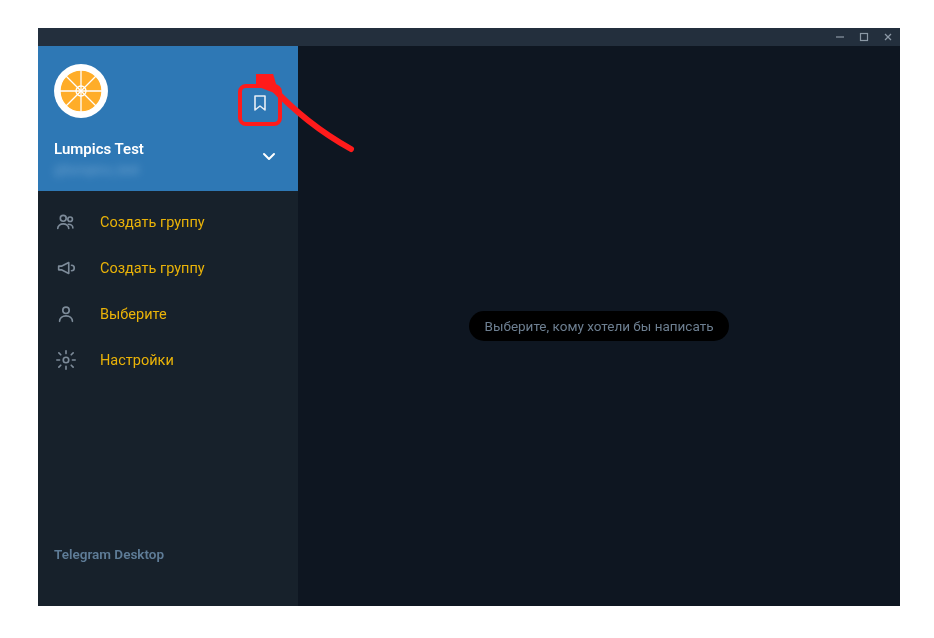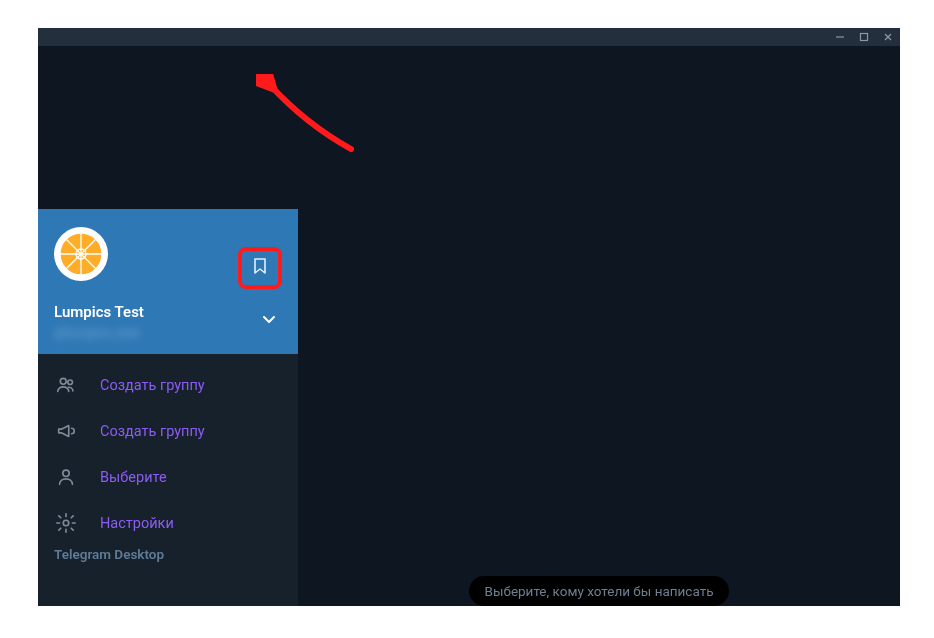--- a/index.html
+++ b/index.html
@@ -7,7 +7,7 @@
   .app-window { position: absolute; left: 38px; top: 28px; width: 862px; height: 578px; background: #0e1621; display: flex; flex-direction: column; }
   .titlebar { height: 18px; background: #232f3d; display: flex; justify-content: flex-end; align-items: center; padding-right: 6px; gap: 12px; }
   .tb-btn { width: 12px; height: 12px; display: flex; align-items: center; justify-content: center; color: #8b98a5; font-size: 12px; cursor: pointer; }
-  .app-body { flex: 1; display: flex; overflow: hidden; align-items: flex-end; }
+  .app-body { flex: 1; display: flex; overflow: hidden; }
   .sidebar { width: 260px; background: #17212b; display: flex; flex-direction: column; }
   .profile-block { background: #2e78b5; padding: 18px 16px 14px 16px; position: relative; }
   .avatar { width: 54px; height: 54px; border-radius: 50%; background: #fff; display: flex; align-items: center; justify-content: center; overflow: hidden; }

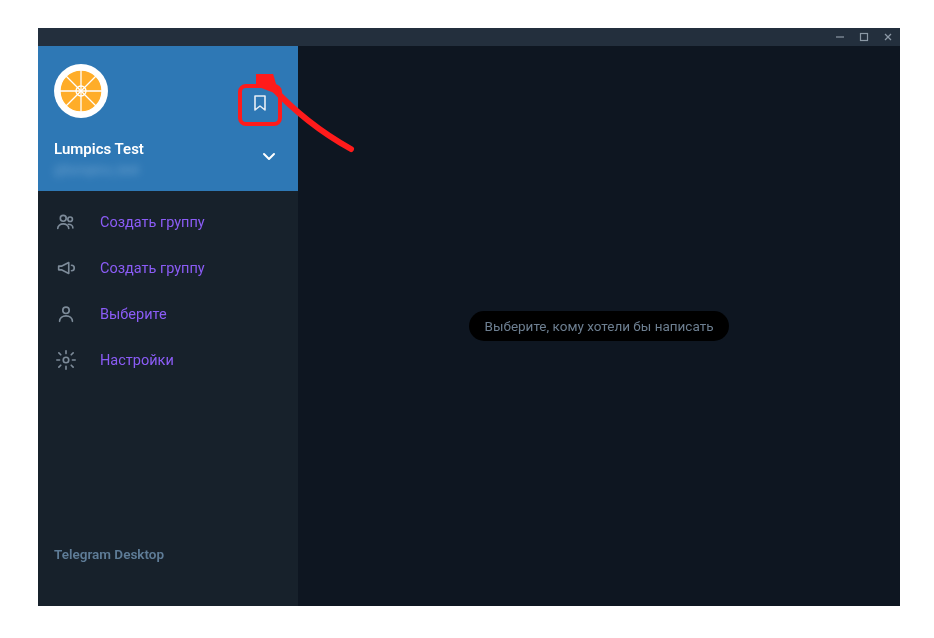--- a/index.html
+++ b/index.html
@@ -18,7 +18,7 @@
   .userhandle { color: #8ab6dc; font-size: 13px; margin-top: 4px; filter: blur(4px); opacity: .8; }
   .expand { position: absolute; right: 20px; bottom: 22px; color: #fff; cursor: pointer; }
   .menu { padding-top: 8px; }
-  .menu-item { display: flex; align-items: center; height: 46px; padding: 0 16px; cursor: pointer; color: #8b5cf6; font-size: 14.5px; gap: 22px; }
+  .menu-item { display: flex; align-items: center; height: 46px; padding: 0 16px; cursor: pointer; color: #eab308; font-size: 14.5px; gap: 22px; }
   .menu-icon { width: 24px; height: 24px; display: flex; align-items: center; justify-content: center; color: #7d8b99; }
   .menu-icon svg { width: 22px; height: 22px; }
   .toggle { margin-left: auto; width: 34px; height: 16px; border-radius: 10px; background: #3a9eea; position: relative; cursor: pointer; }

